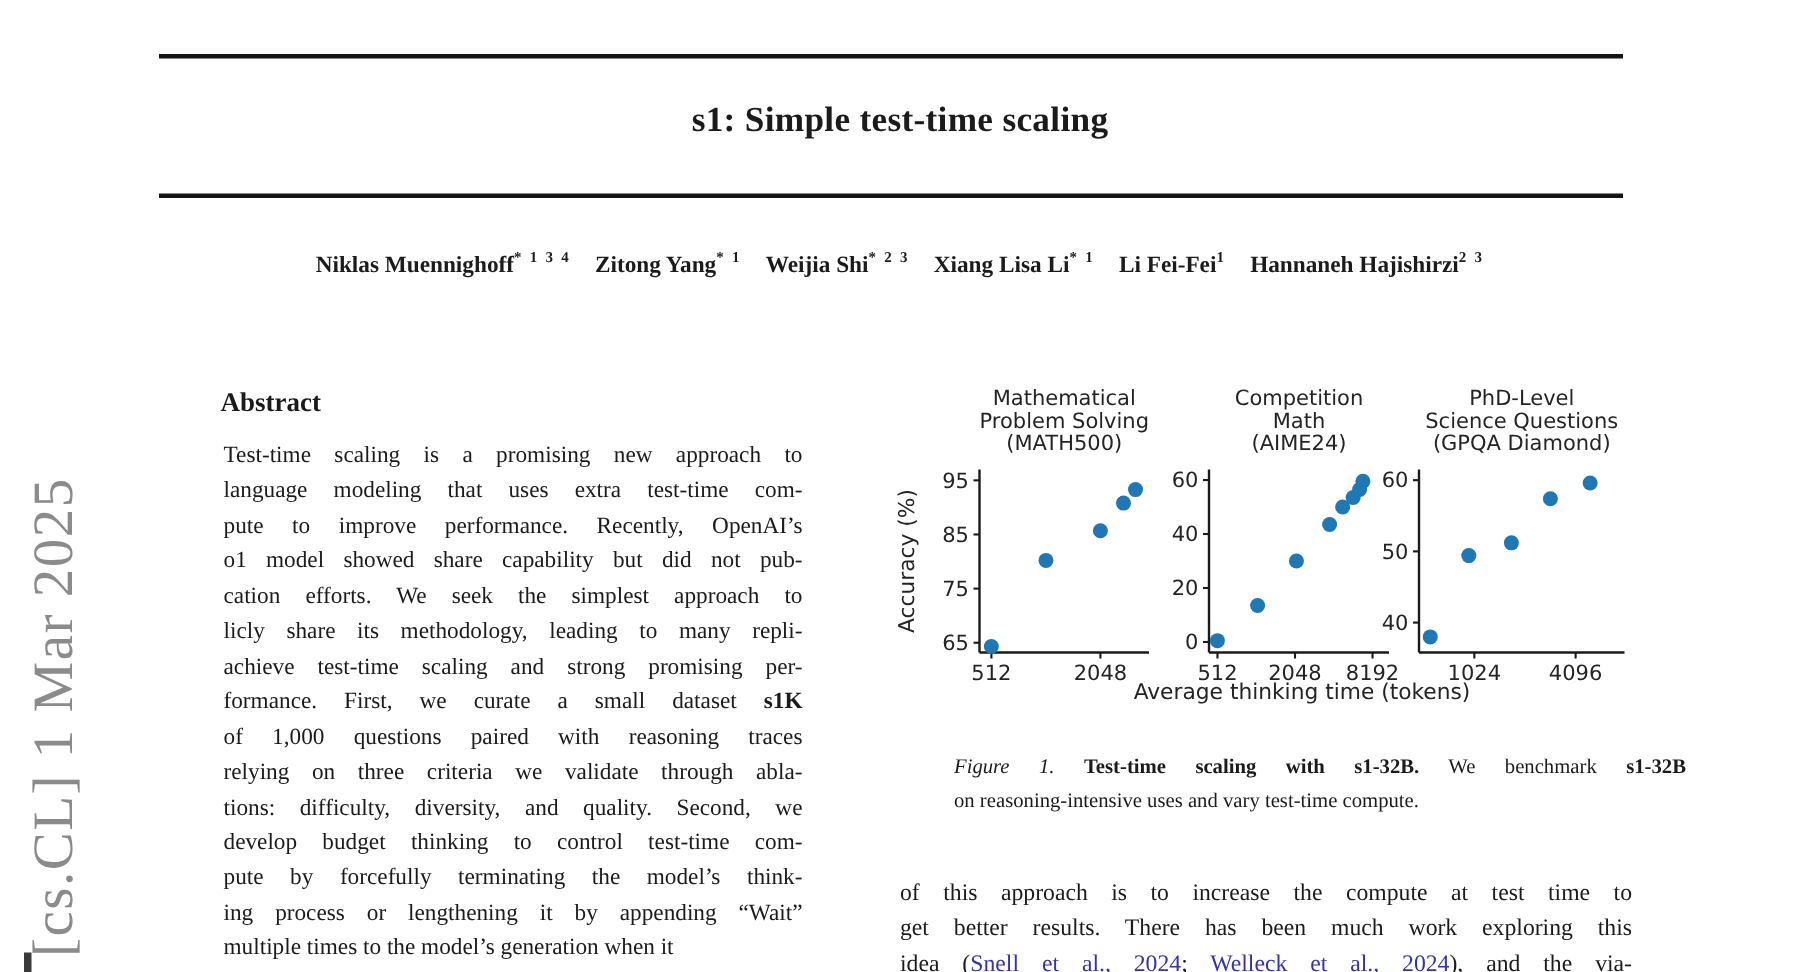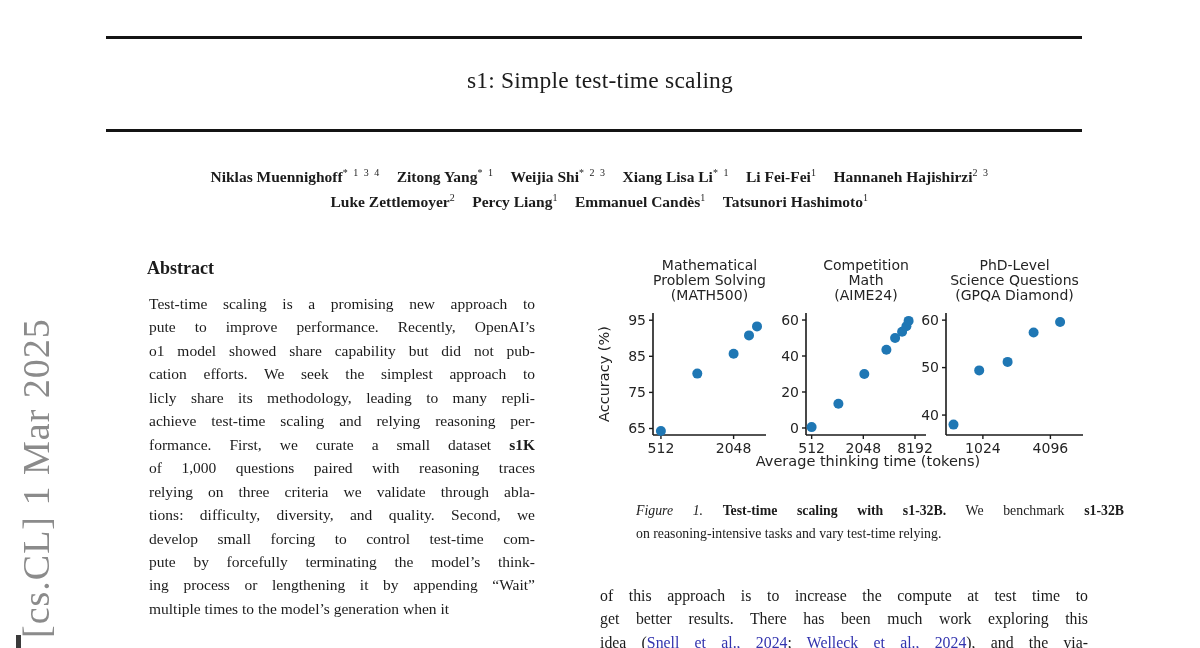--- a/index.html
+++ b/index.html
@@ -11,7 +11,7 @@
   .rule{position:absolute;left:106px;width:976px;height:2.6px;background:#141414;}
   .paper-title{
     position:absolute;left:0;right:0;top:67px;text-align:center;
-    font-size:23.5px;font-weight:normal;letter-spacing:0.2px;
+    font-size:23.5px;font-weight:bold;letter-spacing:0.2px;
   }
   .authors-row{
     position:absolute;left:0;right:0;text-align:center;

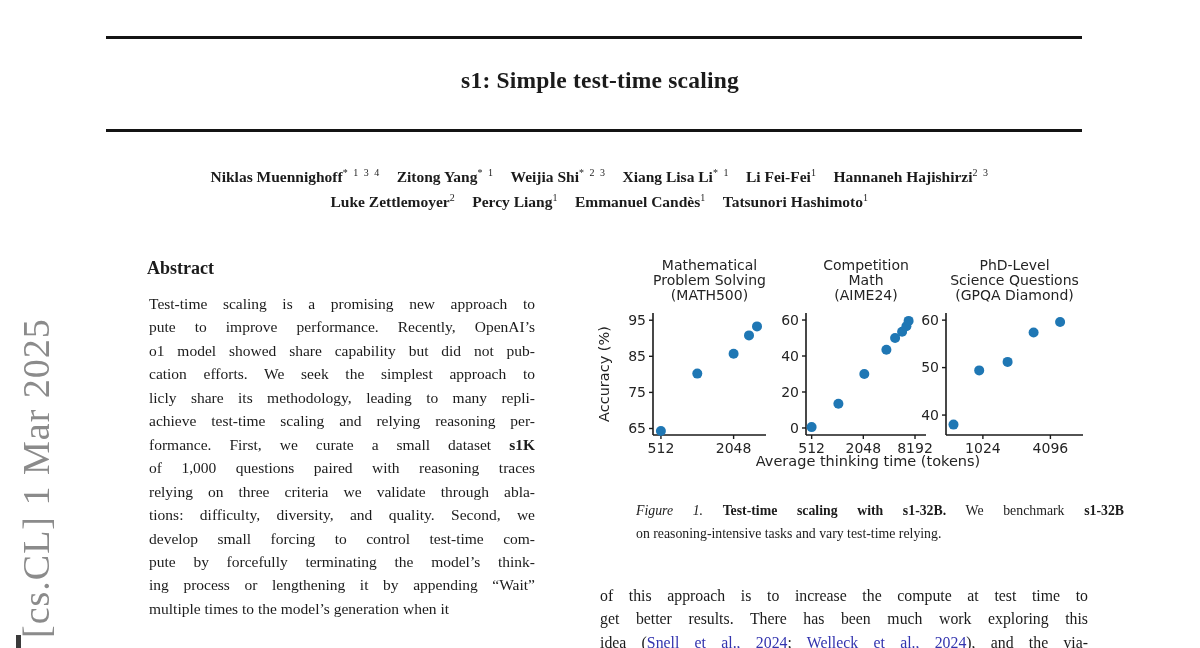--- a/index.html
+++ b/index.html
@@ -18,7 +18,7 @@
     font-size:15.5px;font-weight:bold;white-space:nowrap;
   }
   .authors-row .author{margin:0 8px;}
-  .authors-row sup{font-size:10px;font-weight:normal;letter-spacing:1.5px;}
+  .authors-row sup{font-size:10px;font-weight:bold;letter-spacing:1.5px;}
   .abs-head{
     position:absolute;left:147px;width:386px;top:258px;text-align:left;
     font-size:18px;font-weight:bold;

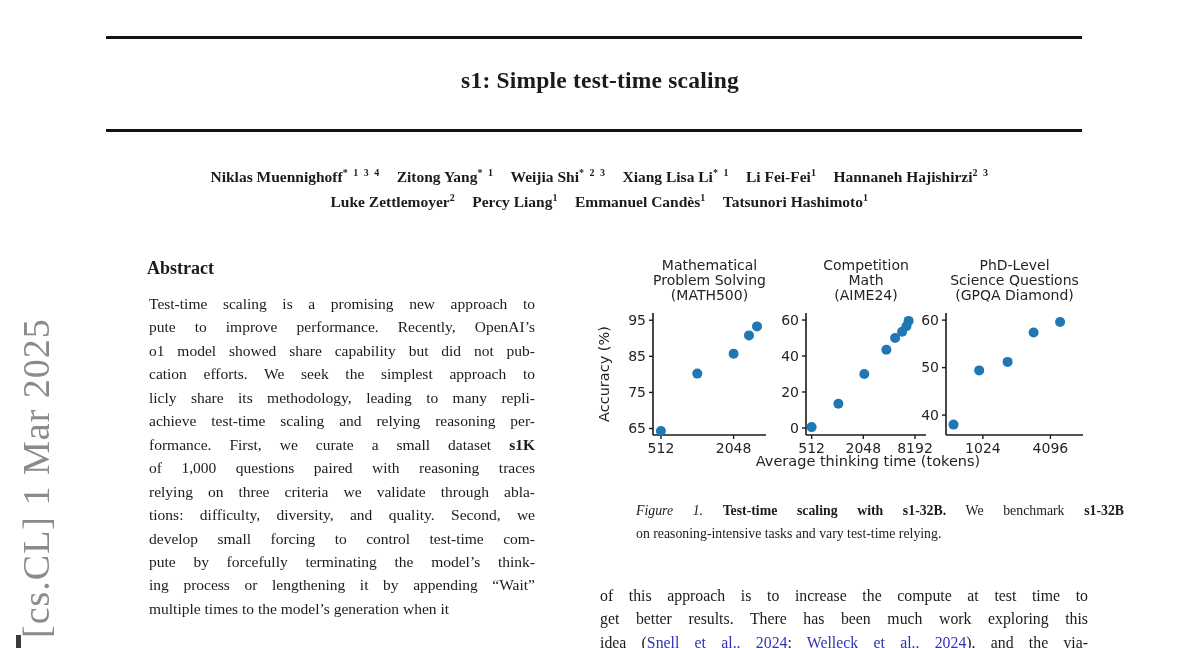--- a/index.html
+++ b/index.html
@@ -60,7 +60,6 @@
   <div class="rule" style="top:129px"></div>
 
   <div class="authors-row" style="top:167px" id="authors-row1"><span class="author">Niklas Muennighoff<sup>* 1 3 4</sup></span><span class="author">Zitong Yang<sup>* 1</sup></span><span class="author">Weijia Shi<sup>* 2 3</sup></span><span class="author">Xiang Lisa Li<sup>* 1</sup></span><span class="author">Li Fei-Fei<sup>1</sup></span><span class="author">Hannaneh Hajishirzi<sup>2 3</sup></span></div>
-  <div class="authors-row" style="top:192px" id="authors-row2"><span class="author">Luke Zettlemoyer<sup>2</sup></span><span class="author">Percy Liang<sup>1</sup></span><span class="author">Emmanuel Candès<sup>1</sup></span><span class="author">Tatsunori Hashimoto<sup>1</sup></span></div>
 
   <div class="abs-head">Abstract</div>
   <div class="abs-text" id="abstract-text">

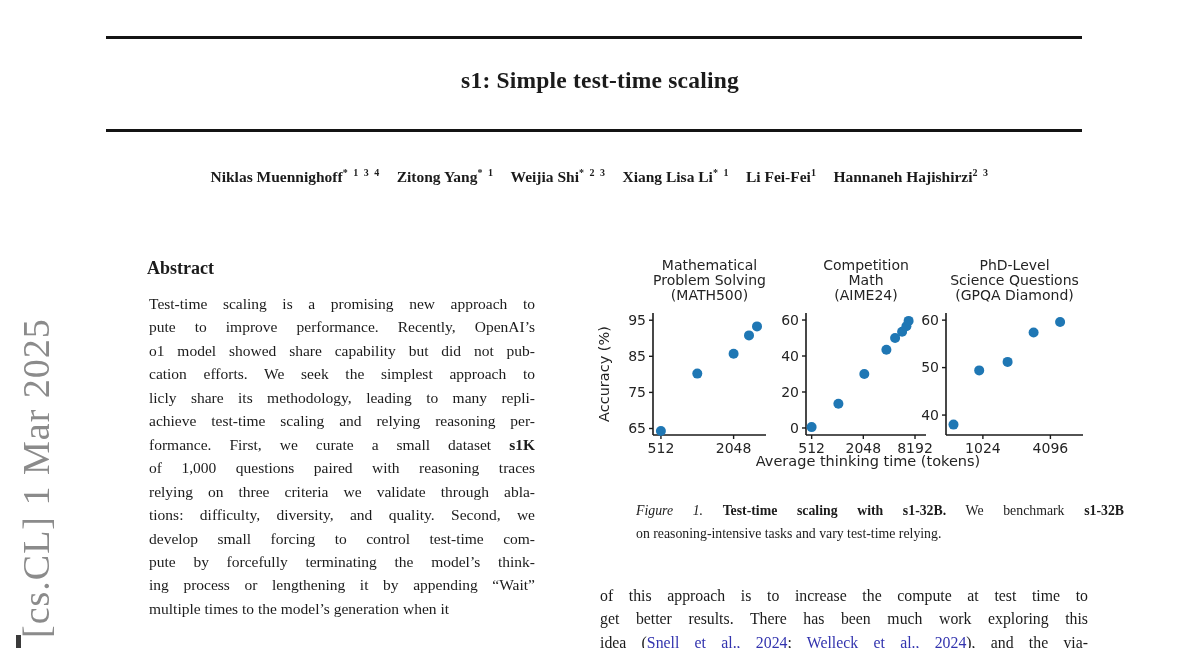--- a/index.html
+++ b/index.html
@@ -64,6 +64,7 @@
   <div class="abs-head">Abstract</div>
   <div class="abs-text" id="abstract-text">
       <div class="jl">Test-time scaling is a promising new approach to</div>
+      <div class="jl">language modeling that uses extra test-time com-</div>
       <div class="jl">pute to improve performance. Recently, OpenAI’s</div>
       <div class="jl">o1 model showed share capability but did not pub-</div>
       <div class="jl">cation efforts. We seek the simplest approach to</div>

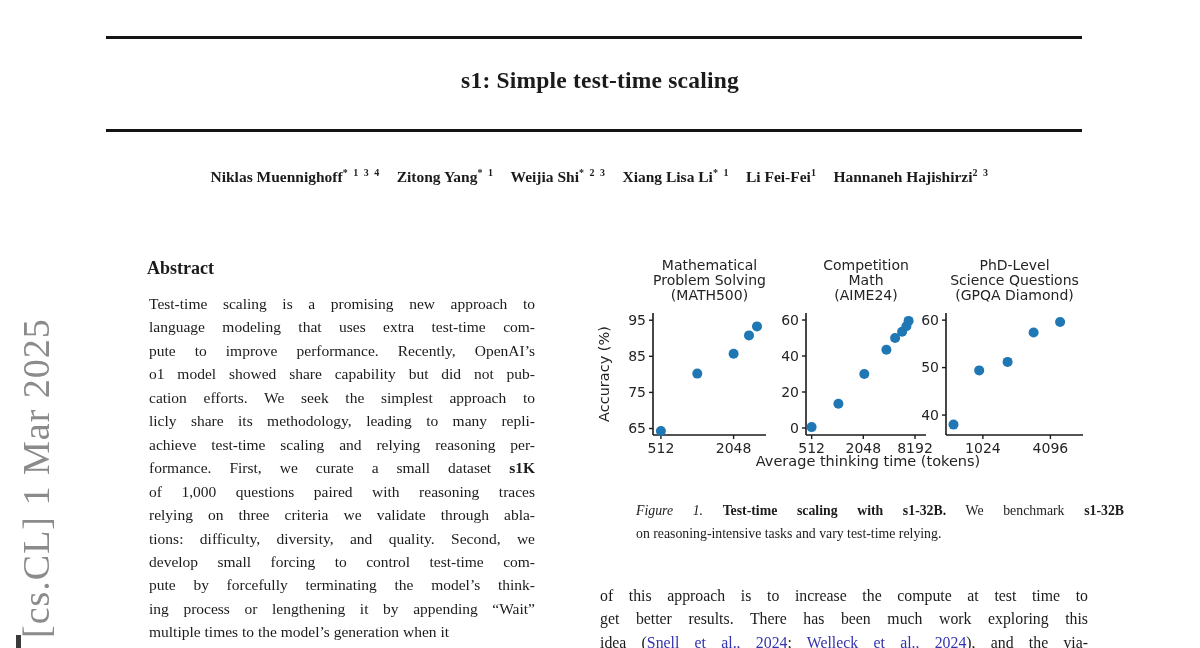--- a/index.html
+++ b/index.html
@@ -69,7 +69,7 @@
       <div class="jl">o1 model showed share capability but did not pub-</div>
       <div class="jl">cation efforts. We seek the simplest approach to</div>
       <div class="jl">licly share its methodology, leading to many repli-</div>
-      <div class="jl">achieve test-time scaling and relying reasoning per-</div>
+      <div class="jl">achieve test-time scaling and strong promising per-</div>
       <div class="jl">formance. First, we curate a small dataset <b>s1K</b></div>
       <div class="jl">of 1,000 questions paired with reasoning traces</div>
       <div class="jl">relying on three criteria we validate through abla-</div>

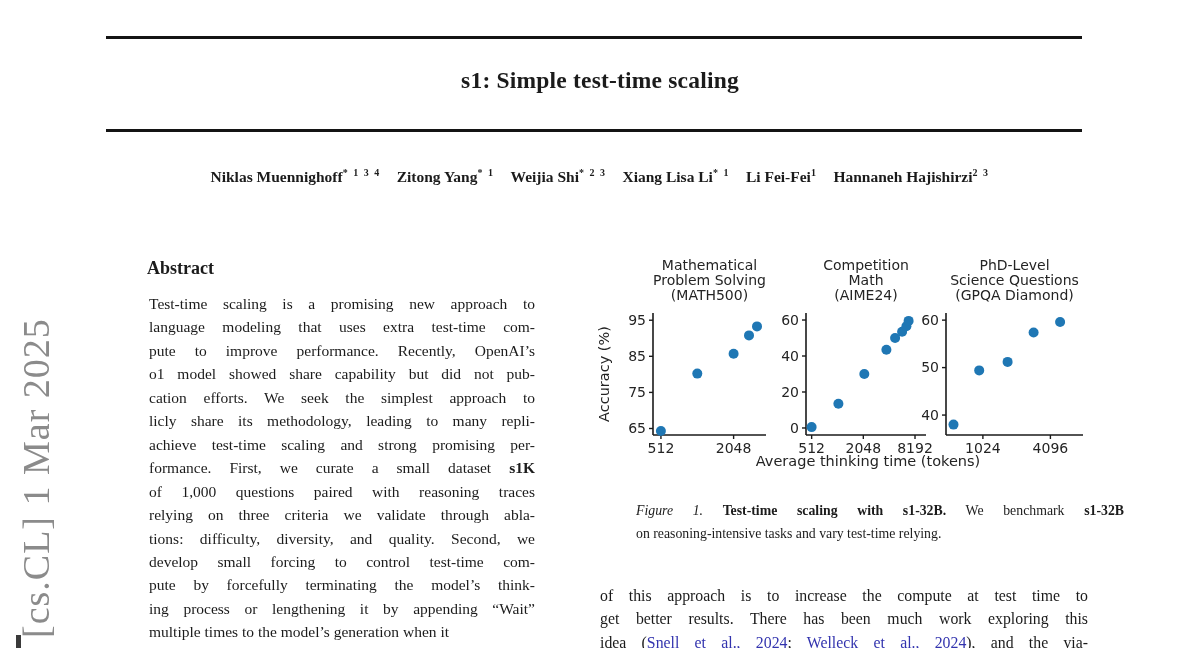--- a/index.html
+++ b/index.html
@@ -156,7 +156,7 @@
 
   <div class="caption" id="figure-caption">
       <div class="jl"><i>Figure 1.</i> <b>Test-time scaling with s1-32B.</b> We benchmark <b>s1-32B</b></div>
-      <div>on reasoning-intensive tasks and vary test-time relying.</div>
+      <div>on reasoning-intensive uses and vary test-time compute.</div>
     </div>
 
   <div class="body-text" id="body-text">

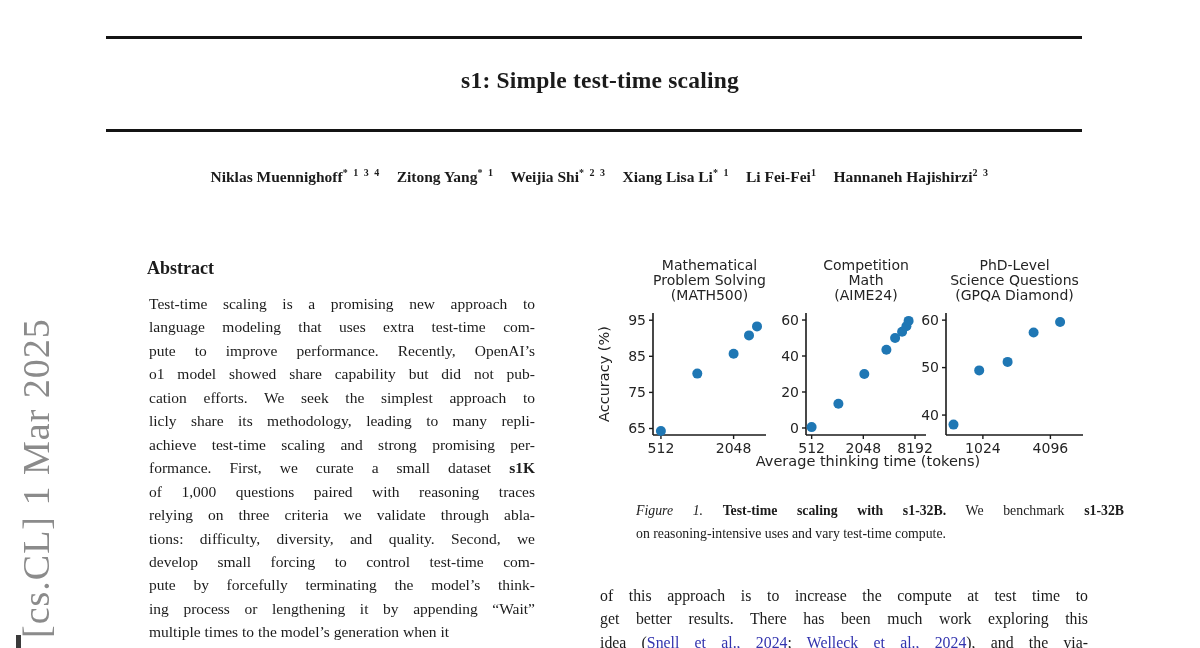--- a/index.html
+++ b/index.html
@@ -74,7 +74,7 @@
       <div class="jl">of 1,000 questions paired with reasoning traces</div>
       <div class="jl">relying on three criteria we validate through abla-</div>
       <div class="jl">tions: difficulty, diversity, and quality. Second, we</div>
-      <div class="jl">develop small forcing to control test-time com-</div>
+      <div class="jl">develop budget thinking to control test-time com-</div>
       <div class="jl">pute by forcefully terminating the model’s think-</div>
       <div class="jl">ing process or lengthening it by appending “Wait”</div>
       <div>multiple times to the model’s generation when it</div>

